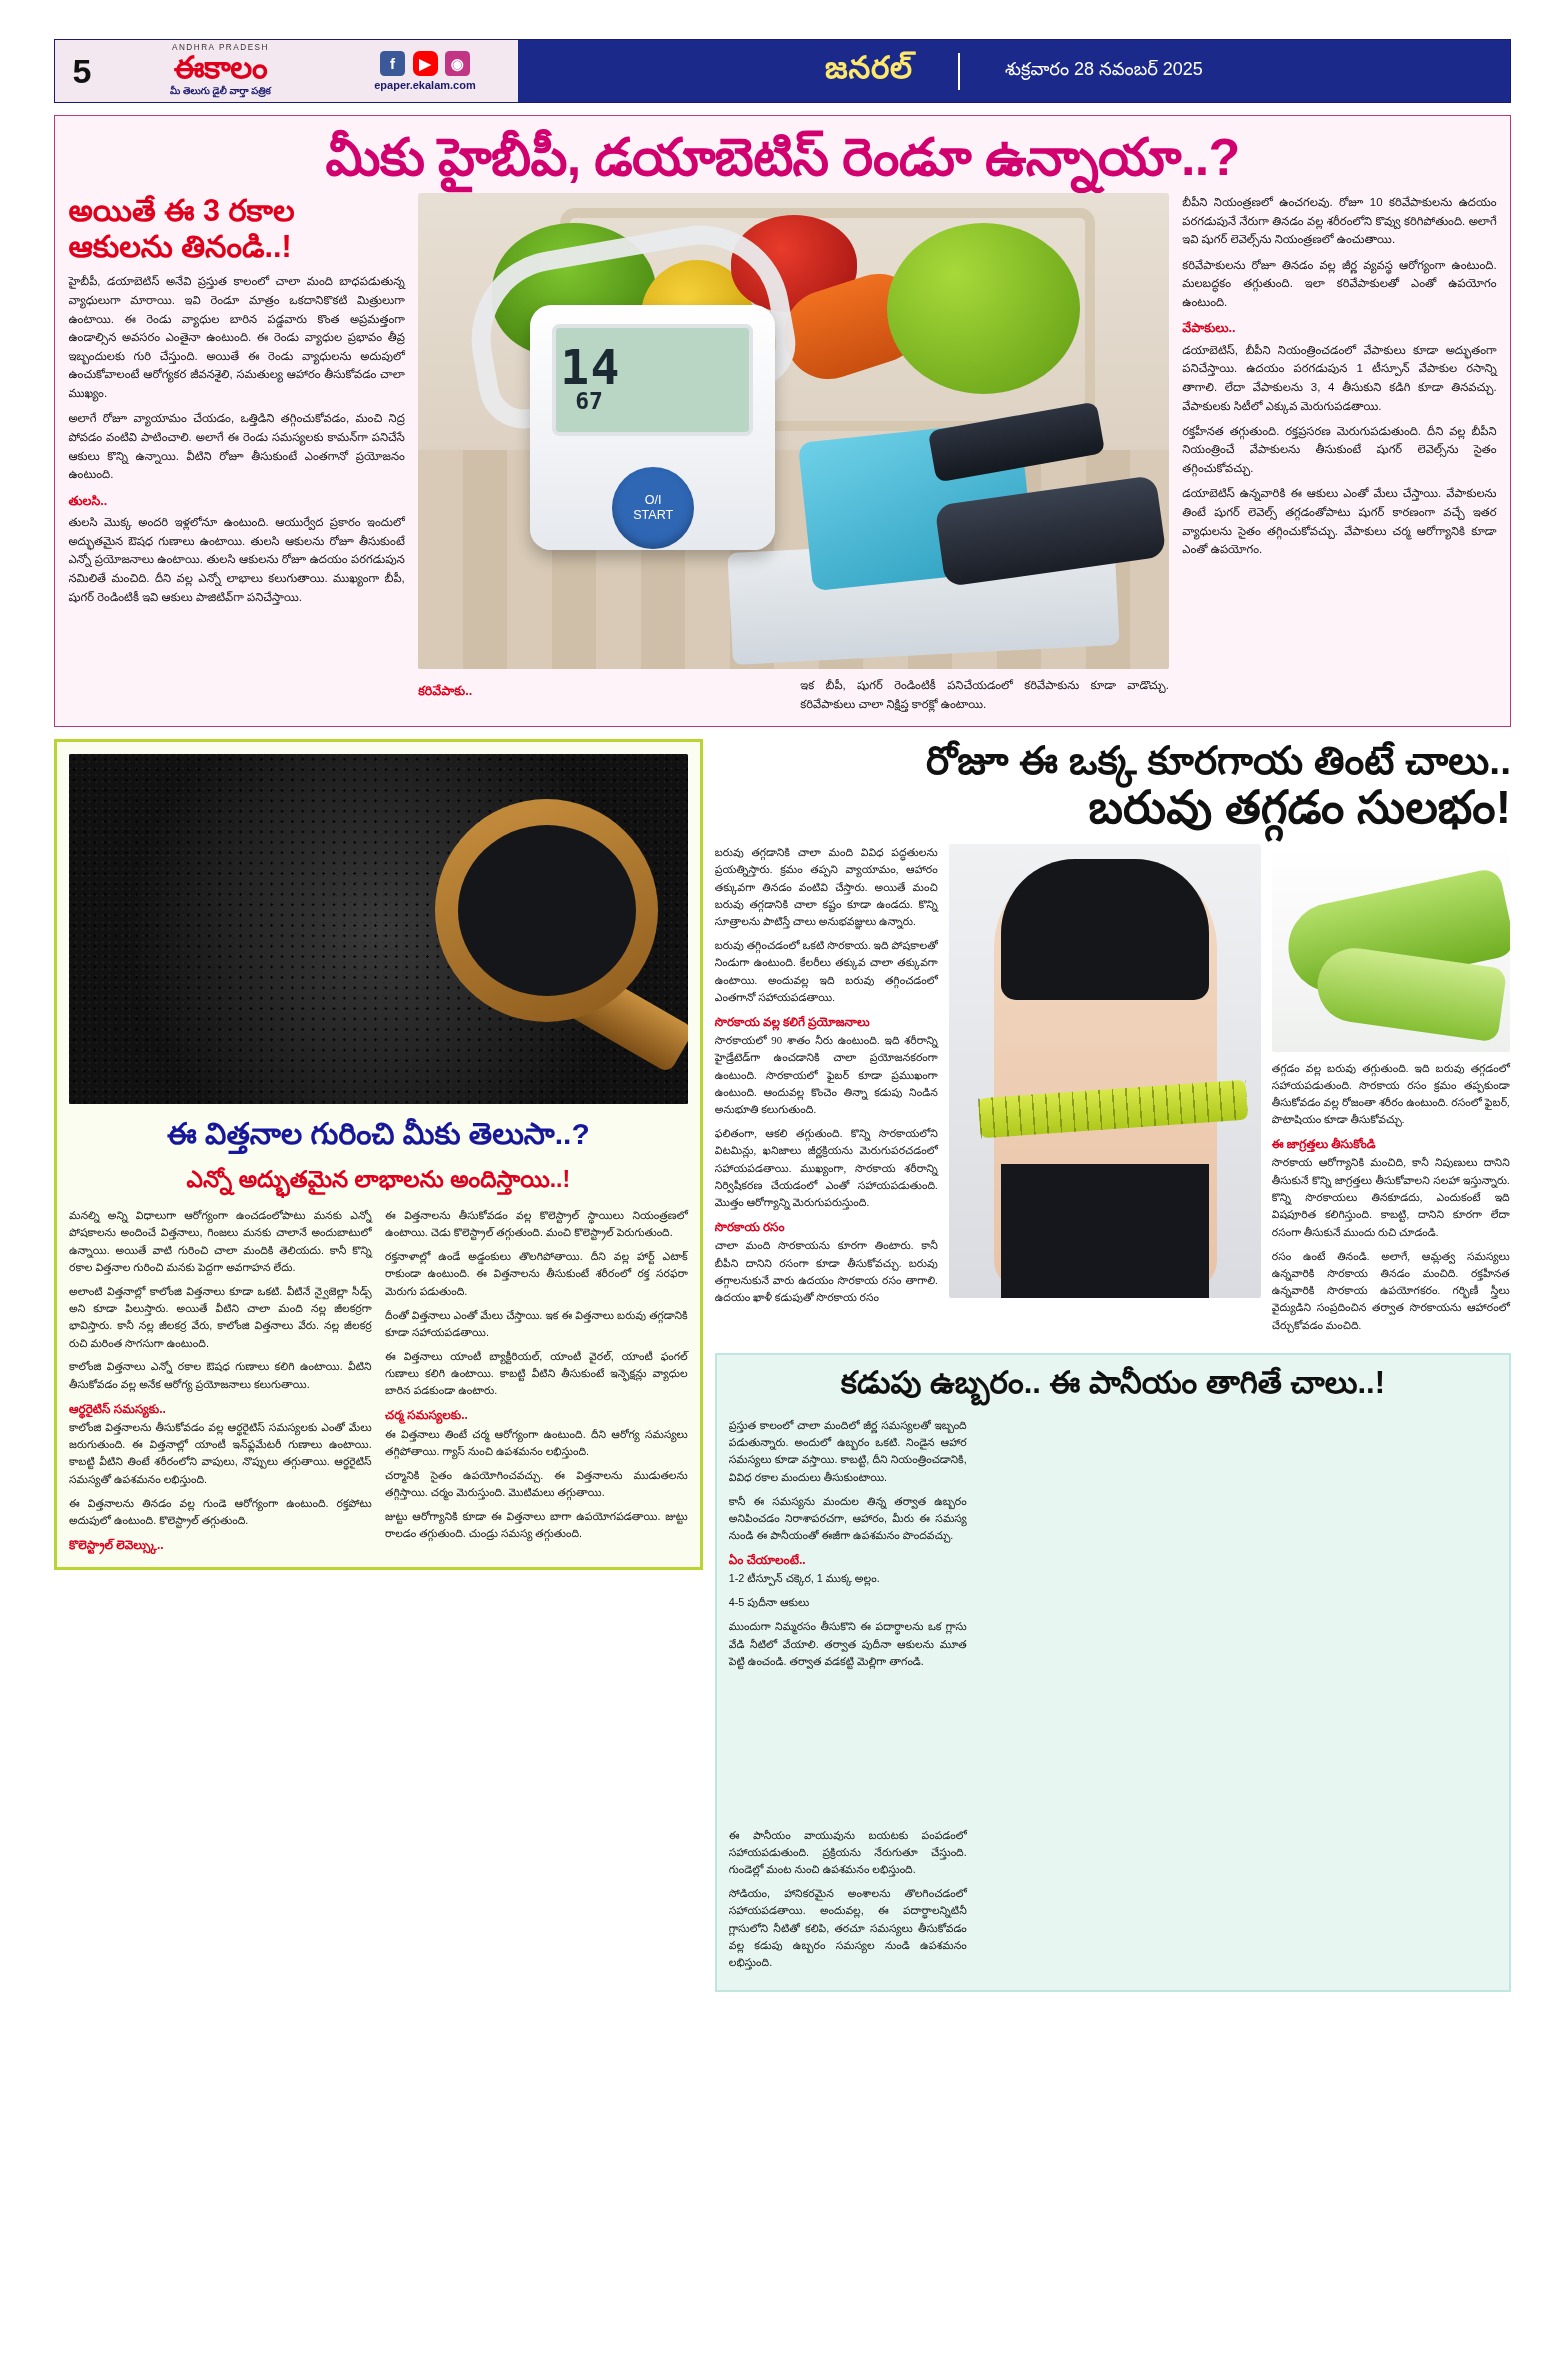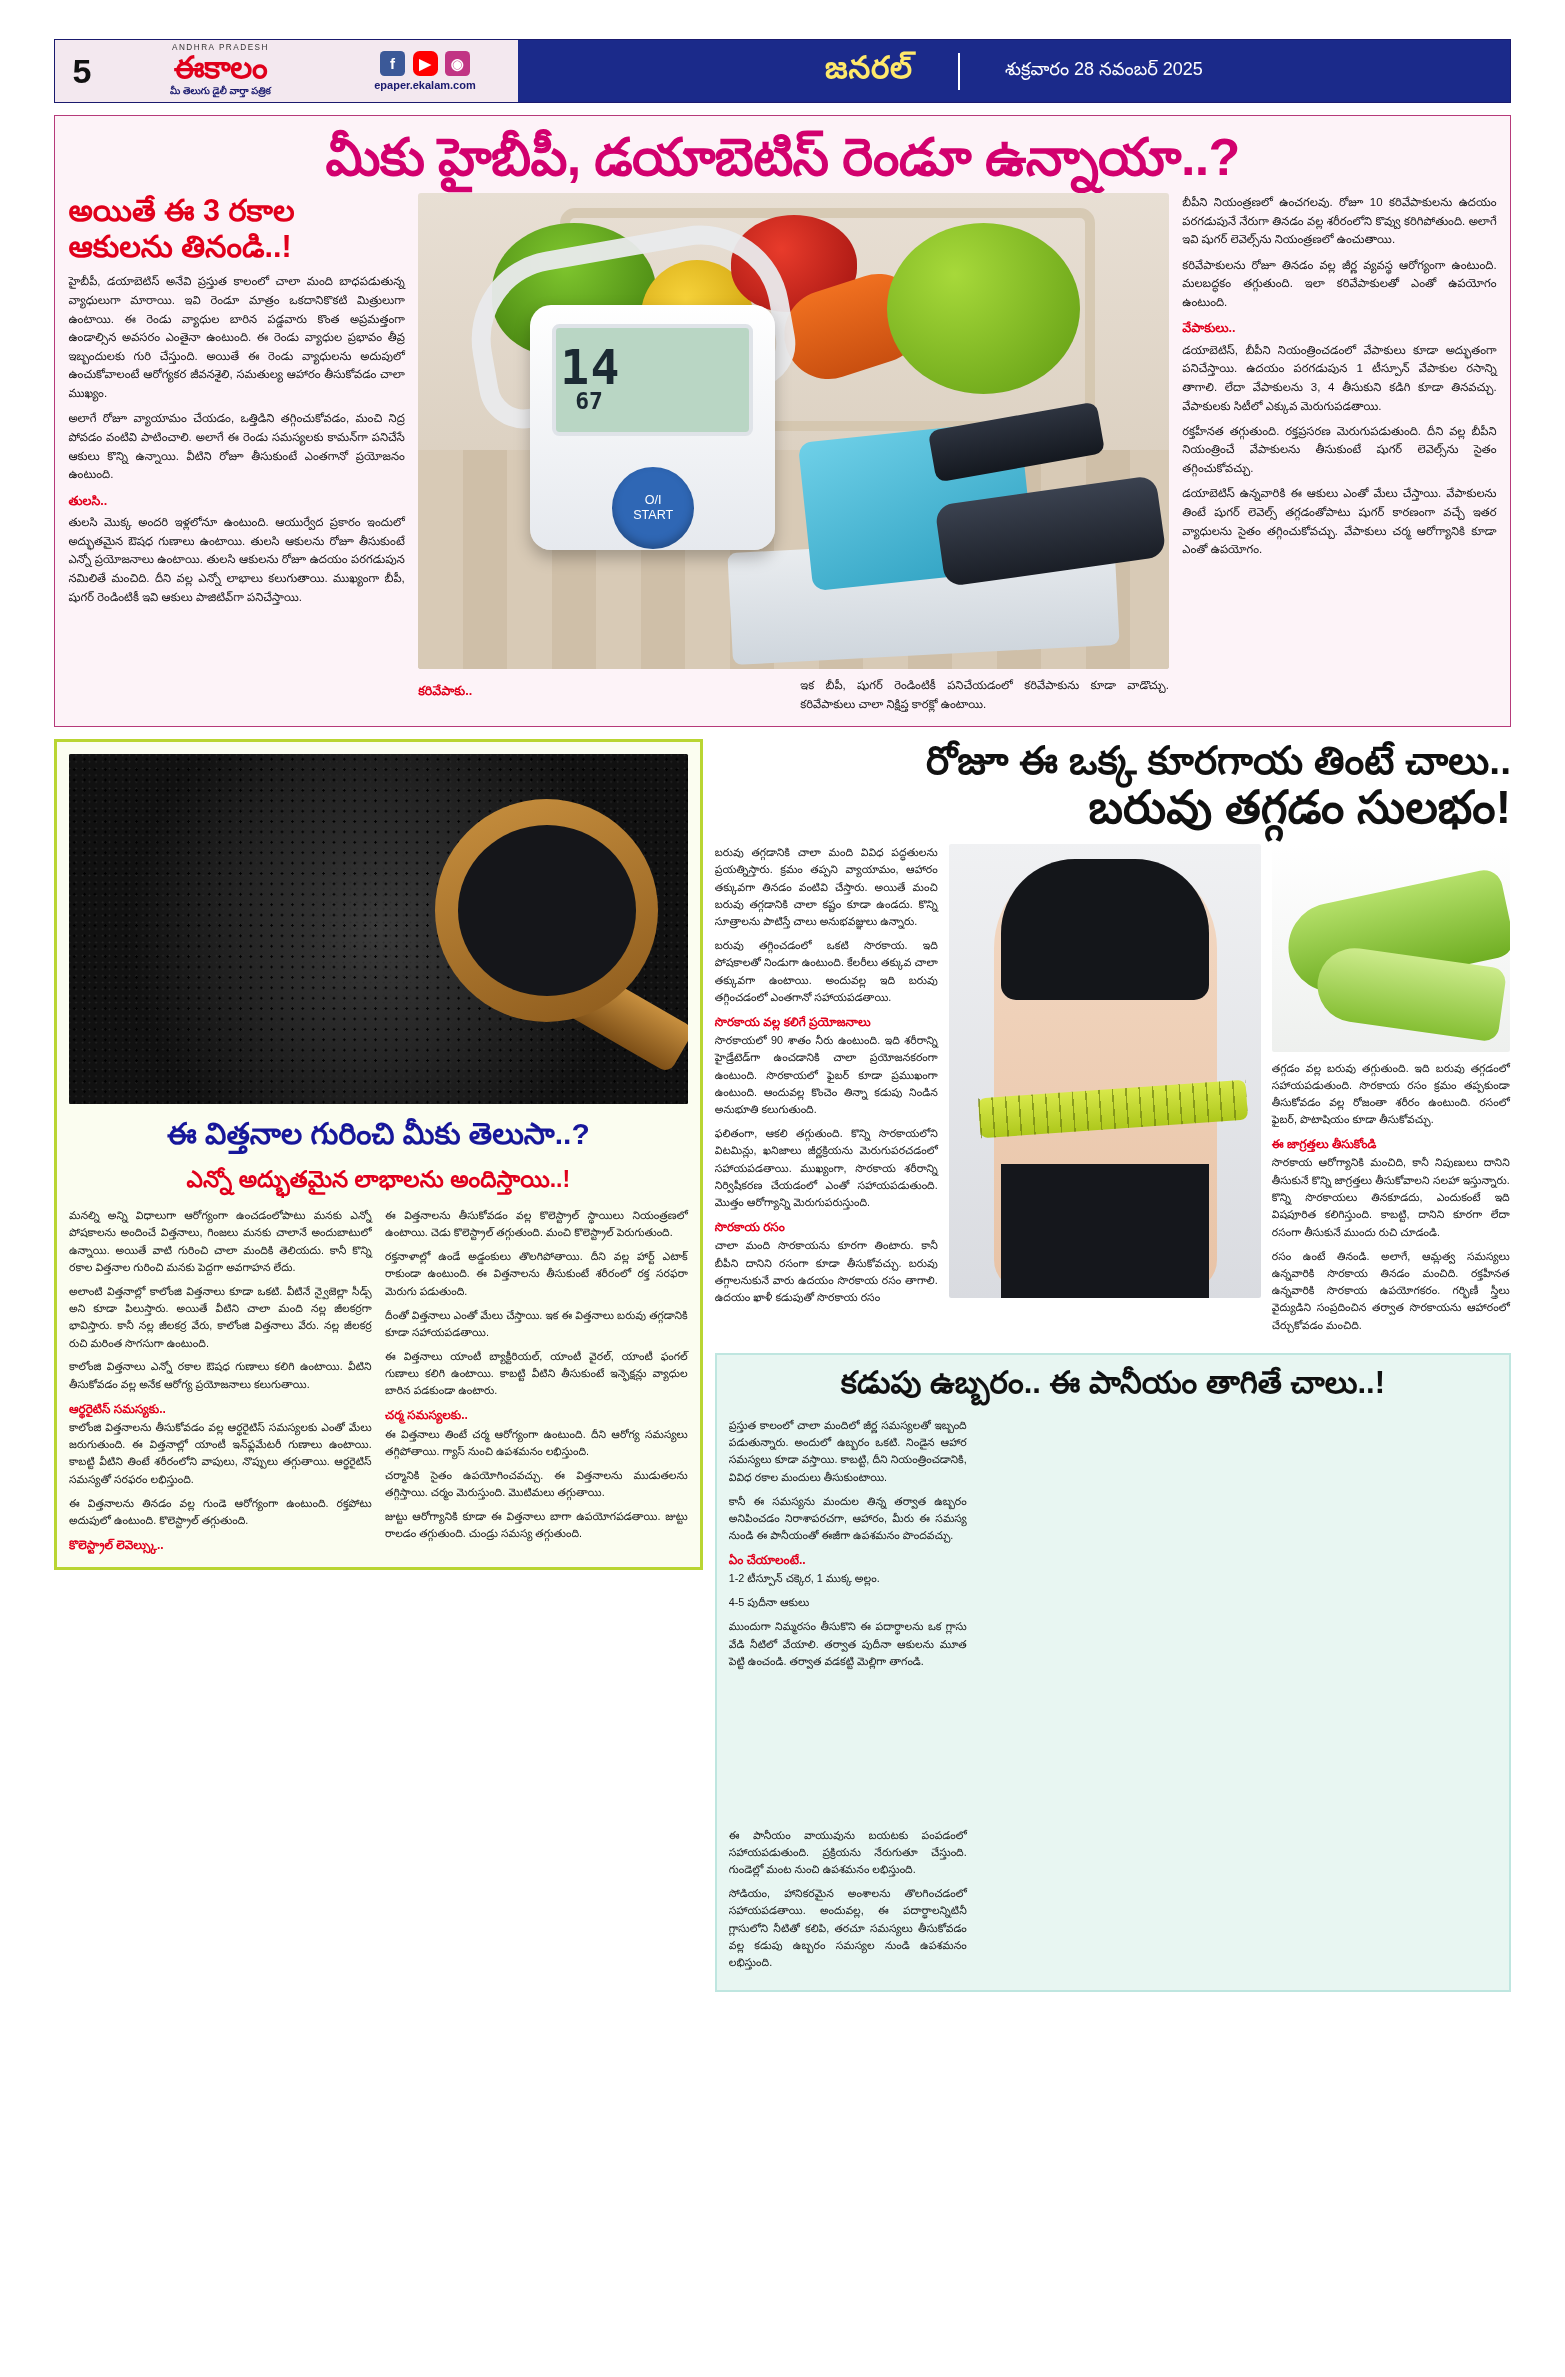--- a/index.html
+++ b/index.html
@@ -216,7 +216,7 @@
     font-size: 39px; font-weight:bold; color:#111; text-align:right; line-height:1.12;
   }
   .headline-2 .l2 { display:block; font-size: 46px; }
-  .veg-wrap { display:flex; gap: 11px; margin-top: 10.4px; }
+  .veg-wrap { display:flex; gap: 11px; margin-top: 10.4px; font-family: Liberation Serif, serif; }
   .veg-col-text { width: 223px; }
   .veg-photo-woman {
     width: 312px; height: 454px; border-radius: 2.2px; overflow:hidden; position:relative;

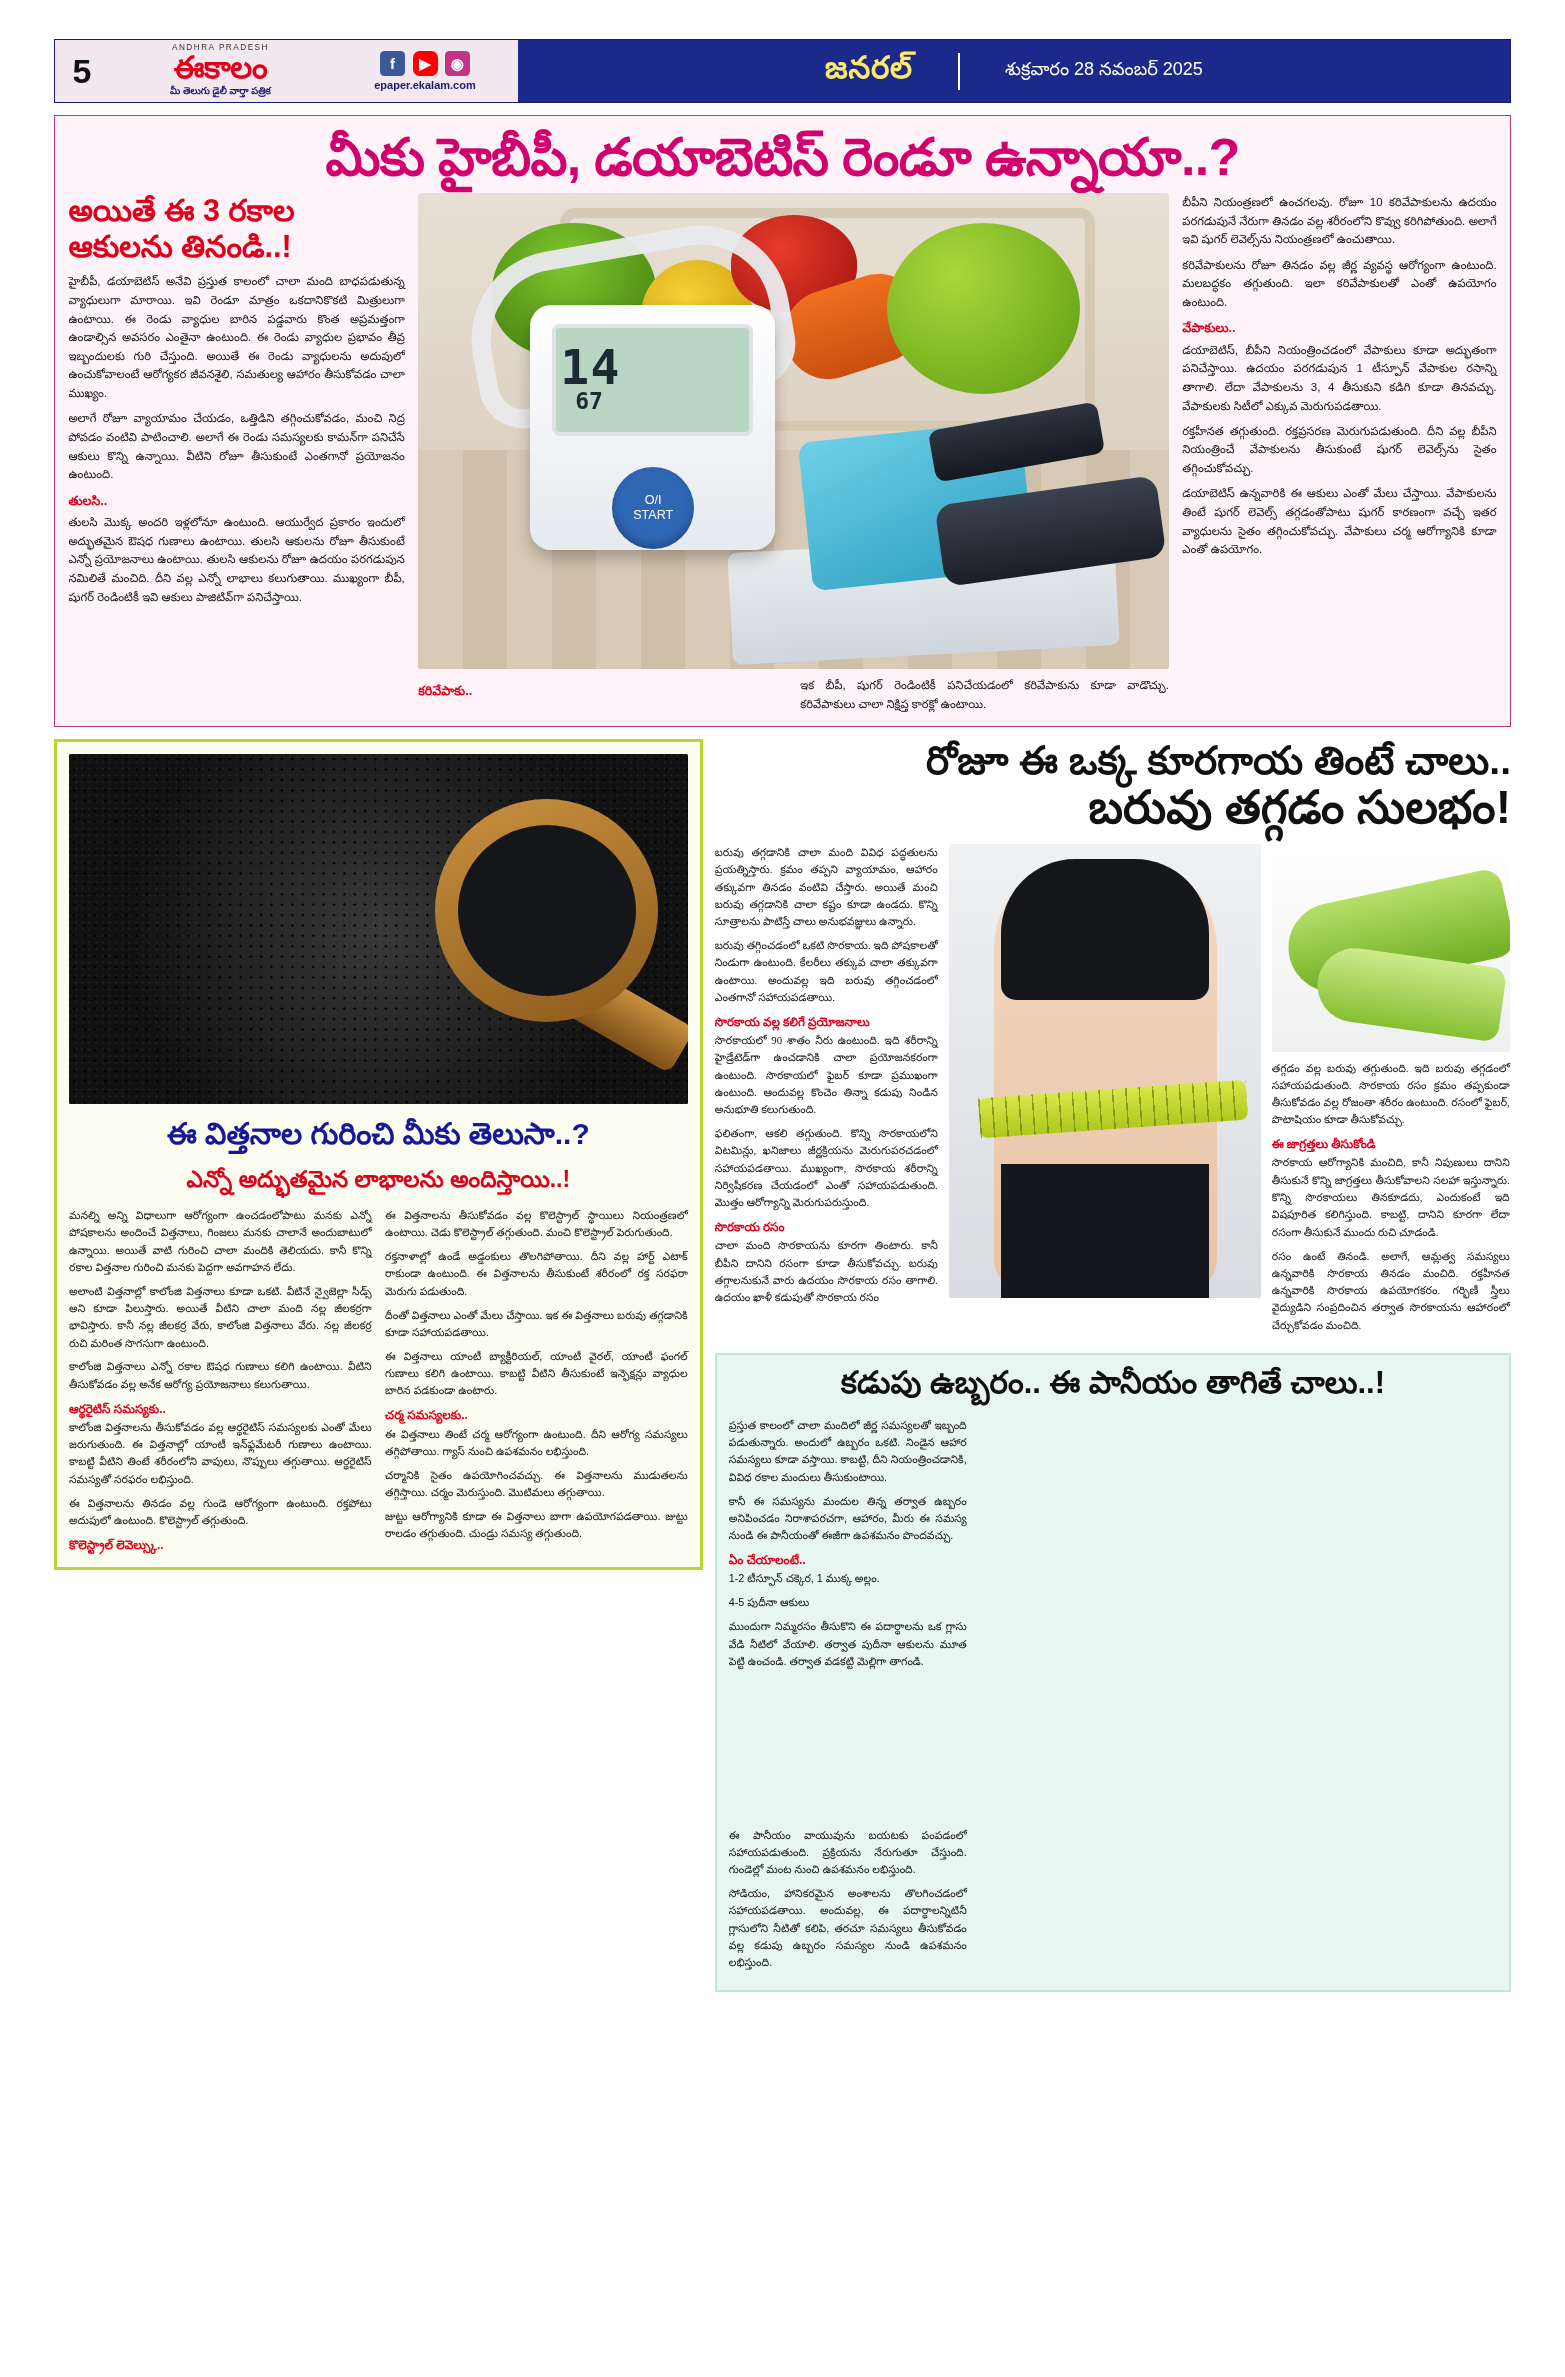--- a/index.html
+++ b/index.html
@@ -368,7 +368,7 @@
             <p>అలాంటి విత్తనాల్లో కాలోంజి విత్తనాలు కూడా ఒకటి. వీటినే న్వైజెల్లా సీడ్స్ అని కూడా పిలుస్తారు. అయితే వీటిని చాలా మంది నల్ల జీలకర్రగా భావిస్తారు. కానీ నల్ల జీలకర్ర వేరు, కాలోంజి విత్తనాలు వేరు. నల్ల జీలకర్ర రుచి మరింత సొగసుగా ఉంటుంది.</p>
             <p>కాలోంజి విత్తనాలు ఎన్నో రకాల ఔషధ గుణాలు కలిగి ఉంటాయి. వీటిని తీసుకోవడం వల్ల అనేక ఆరోగ్య ప్రయోజనాలు కలుగుతాయి.</p>
             <div class="small-red">ఆర్థరైటిస్ సమస్యకు..</div>
-            <p>కాలోంజి విత్తనాలను తీసుకోవడం వల్ల ఆర్థరైటిస్ సమస్యలకు ఎంతో మేలు జరుగుతుంది. ఈ విత్తనాల్లో యాంటీ ఇన్‌ఫ్లమేటరీ గుణాలు ఉంటాయి. కాబట్టి వీటిని తింటే శరీరంలోని వాపులు, నొప్పులు తగ్గుతాయి. ఆర్థరైటిస్ సమస్యతో సరఫరం లభిస్తుంది.</p>
+            <p>కాలోంజి విత్తనాలను తీసుకోవడం వల్ల ఆర్థరైటిస్ సమస్యలకు ఎంతో మేలు జరుగుతుంది. ఈ విత్తనాల్లో యాంటీ ఇన్‌ఫ్లమేటరీ గుణాలు ఉంటాయి. కాబట్టి వీటిని తింటే శరీరంలోని వాపులు, నొప్పులు తగ్గుతాయి. ఆర్థరైటిస్ సమస్యతో ఉపశమనం లభిస్తుంది.</p>
             <p>ఈ విత్తనాలను తినడం వల్ల గుండె ఆరోగ్యంగా ఉంటుంది. రక్తపోటు అదుపులో ఉంటుంది. కొలెస్ట్రాల్ తగ్గుతుంది.</p>
             <div class="small-red">కొలెస్ట్రాల్ లెవెల్స్కు..</div>
           </div>

